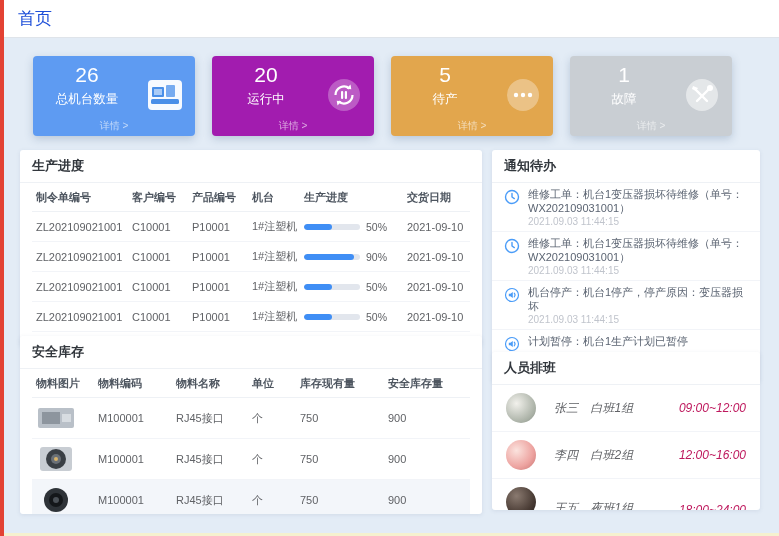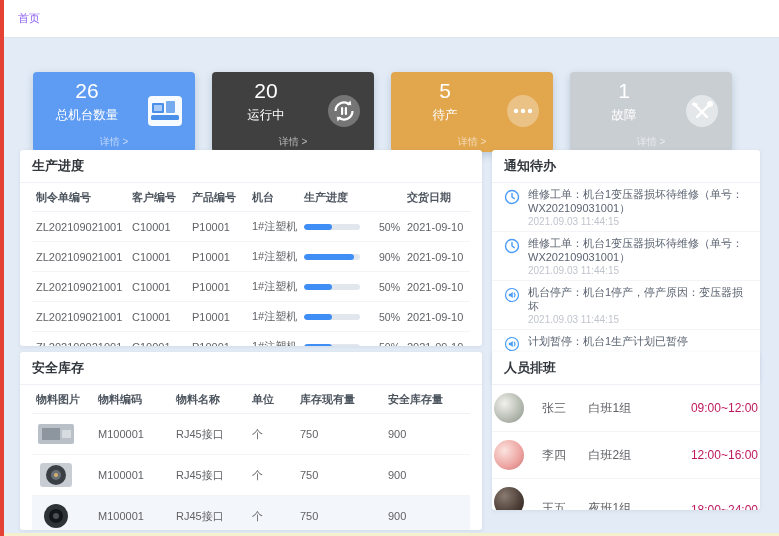--- a/index.html
+++ b/index.html
@@ -8,7 +8,7 @@
   .edge-left{position:absolute;left:0;top:0;width:4px;height:100%;background:#e34234;z-index:20;}
   .edge-bottom{position:absolute;left:4px;right:0;bottom:0;height:3px;background:#f5f1cf;z-index:20;}
   .topbar{position:absolute;left:4px;right:0;top:0;height:38px;background:#fff;border-bottom:1px solid #dfe4ea;display:flex;align-items:center;padding:0 14px;box-sizing:border-box;}
-  .topbar-title{font-size:11px;color:#8b5cf6;cursor:pointer;}
+  .topbar-title{font-size:17px;color:#1d4ed8;cursor:pointer;}
 
   .card{position:absolute;top:72px;width:162px;height:80px;border-radius:4px;box-shadow:0 3px 8px rgba(60,90,130,0.25);color:#fff;}
   .card-value{position:absolute;top:7px;left:0;width:108px;text-align:center;font-size:21px;}

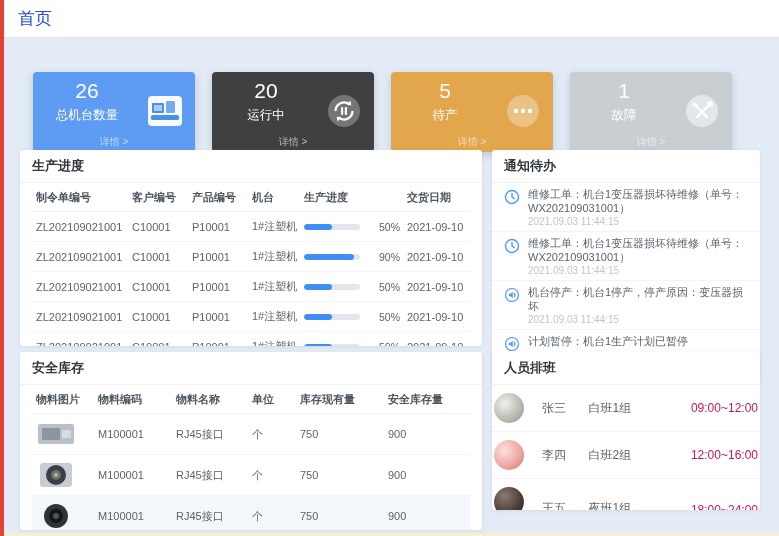--- a/index.html
+++ b/index.html
@@ -10,7 +10,7 @@
   .topbar{position:absolute;left:4px;right:0;top:0;height:38px;background:#fff;border-bottom:1px solid #dfe4ea;display:flex;align-items:center;padding:0 14px;box-sizing:border-box;}
   .topbar-title{font-size:17px;color:#1d4ed8;cursor:pointer;}
 
-  .card{position:absolute;top:72px;width:162px;height:80px;border-radius:4px;box-shadow:0 3px 8px rgba(60,90,130,0.25);color:#fff;}
+  .card{position:absolute;top:56px;width:162px;height:80px;border-radius:4px;box-shadow:0 3px 8px rgba(60,90,130,0.25);color:#fff;}
   .card-value{position:absolute;top:7px;left:0;width:108px;text-align:center;font-size:21px;}
   .card-label{position:absolute;top:35px;left:0;width:108px;text-align:center;font-size:12.5px;}
   .card-icon{position:absolute;right:12px;top:21px;width:36px;height:36px;}

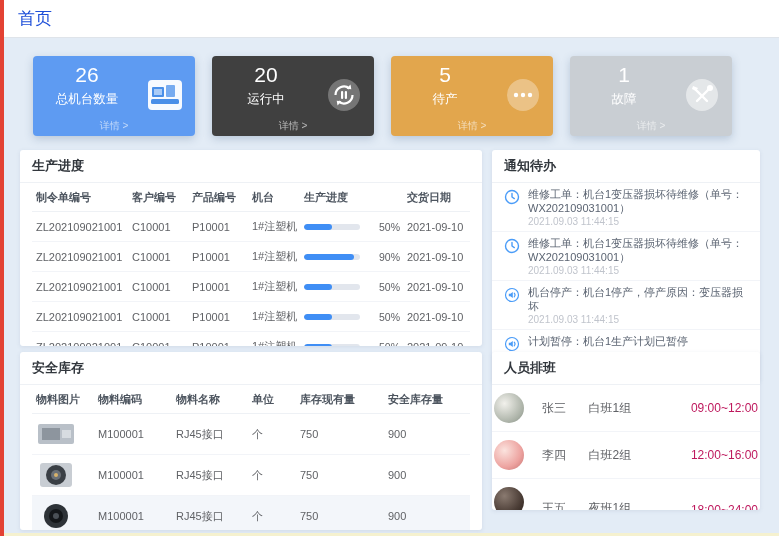--- a/index.html
+++ b/index.html
@@ -80,7 +80,7 @@
     <div class="card-detail">详情 &gt;</div>
   </div>
 
-  <div class="card" style="left: 212px; background: #404040;">
+  <div class="card" style="left: 212px; background: #a21caf;">
     <div class="card-value">20</div>
     <div class="card-label">运行中</div>
     <div class="card-icon">

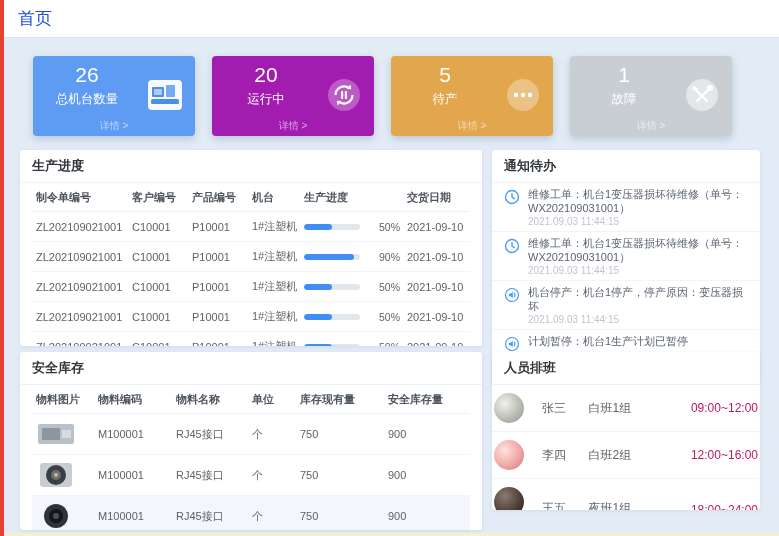--- a/index.html
+++ b/index.html
@@ -31,7 +31,7 @@
   .inv-table td{padding:6px 4px;}
   .row-alt td{background:#f3f6fa;}
 
-  .prog{display:flex;align-items:center;gap:19px;}
+  .prog{display:flex;align-items:center;gap:6px;}
   .prog-track{width:56px;height:6px;background:#e2e6ed;border-radius:3px;overflow:hidden;flex:none;}
   .prog-fill{height:100%;border-radius:3px;}
   .prog-text{font-size:10.5px;color:#606266;}

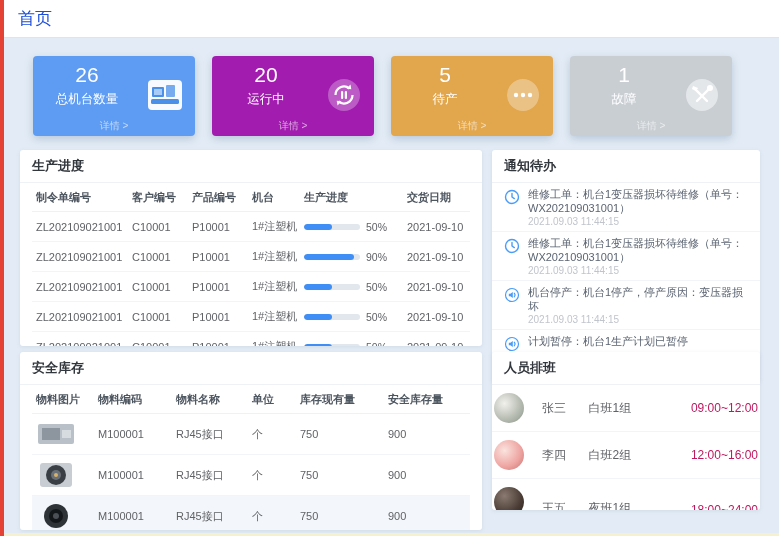--- a/index.html
+++ b/index.html
@@ -21,7 +21,7 @@
   .panel-body{padding:0 12px;}
   .panel-production{left:20px;top:150px;width:462px;height:196px;}
   .panel-notify{left:492px;top:150px;width:268px;height:232px;}
-  .panel-inventory{left:20px;top:352px;width:462px;height:178px;}
+  .panel-inventory{left:20px;top:336px;width:462px;height:178px;}
   .panel-schedule{left:492px;top:352px;width:268px;height:158px;}
 
   .data-table{width:100%;border-collapse:collapse;table-layout:fixed;}

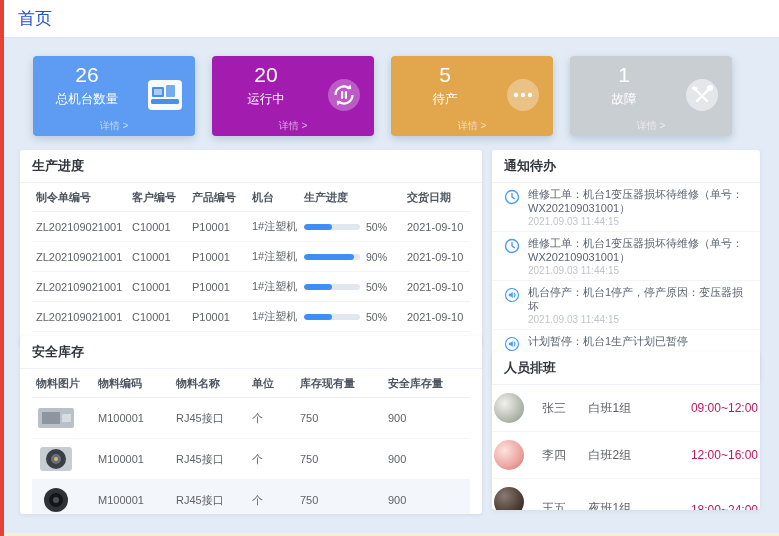--- a/index.html
+++ b/index.html
@@ -44,7 +44,7 @@
 
   .mat-img{display:inline-block;width:40px;height:28px;vertical-align:middle;}
 
-  .sched-row{display:flex;align-items:center;padding:8px 2px;border-bottom:1px solid #f2f4f8;}
+  .sched-row{display:flex;align-items:center;padding:8px 14px;border-bottom:1px solid #f2f4f8;font-style:italic;}
   .sched-row:last-child{border-bottom:none;align-items:flex-end;}
   .avatar{flex:none;width:30px;height:30px;border-radius:50%;margin-right:18px;}
   .avatar-1{background:radial-gradient(circle at 35% 35%,#f2f1ec,#a9b0a5 70%,#7d857c);}

